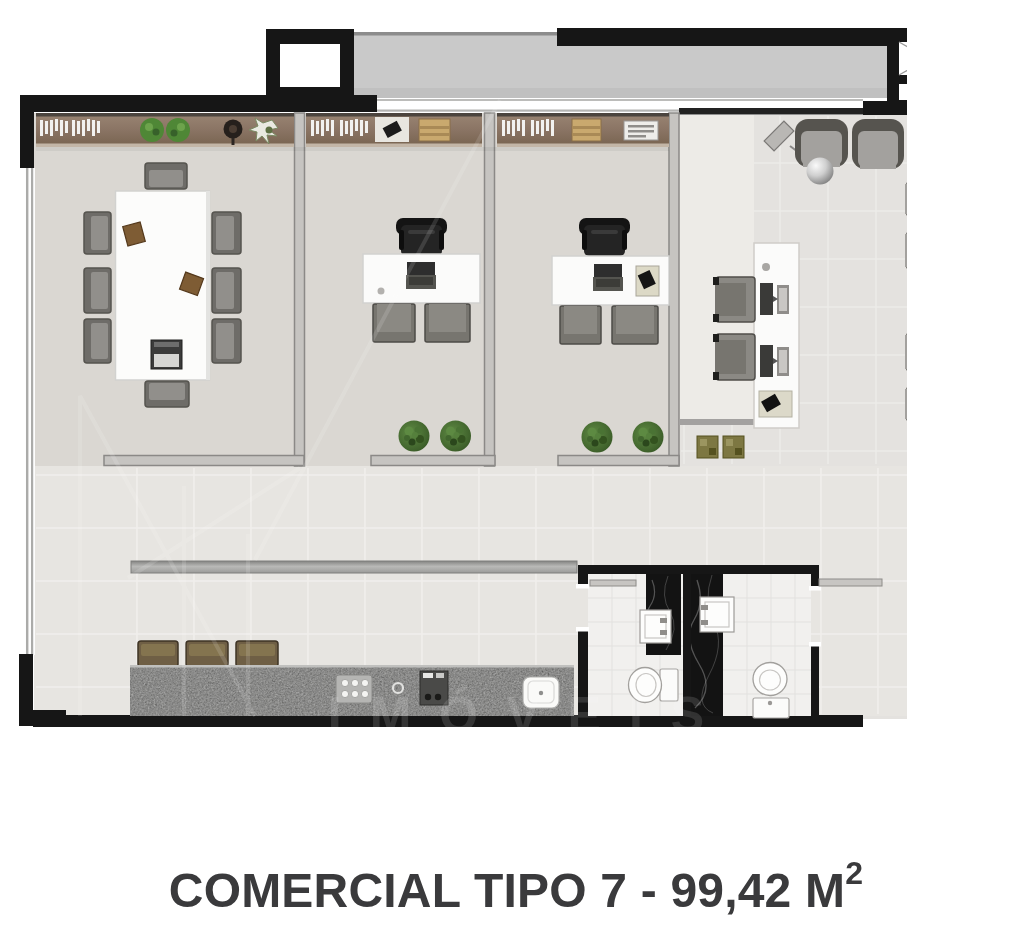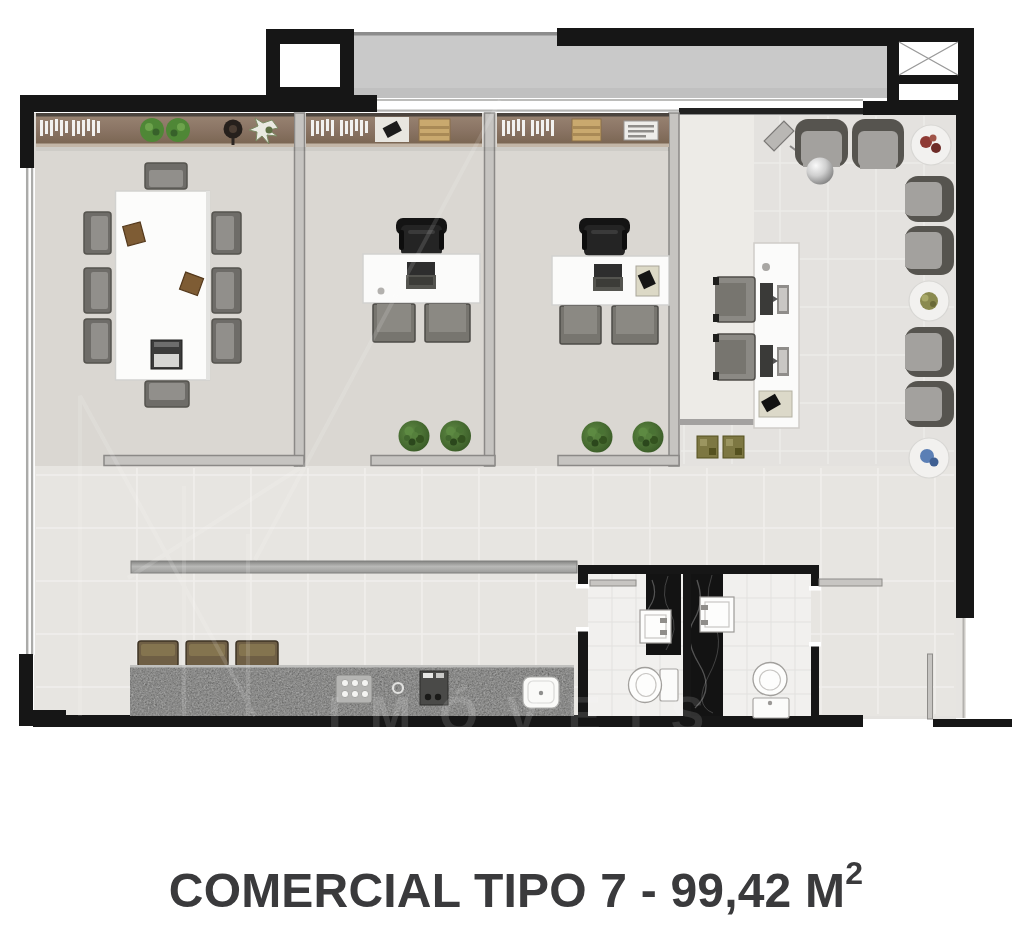--- a/index.html
+++ b/index.html
@@ -3,7 +3,7 @@
 <meta charset="utf-8">
 <style>
 html,body{margin:0;padding:0;background:#ffffff;}
-#plan{position:relative;width:1024px;height:929px;overflow:hidden;font-family:"Liberation Sans",sans-serif;background:#86efac;}
+#plan{position:relative;width:907px;height:929px;overflow:hidden;font-family:"Liberation Sans",sans-serif;background:#86efac;}
 svg{display:block;}
 </style>
 </head>

